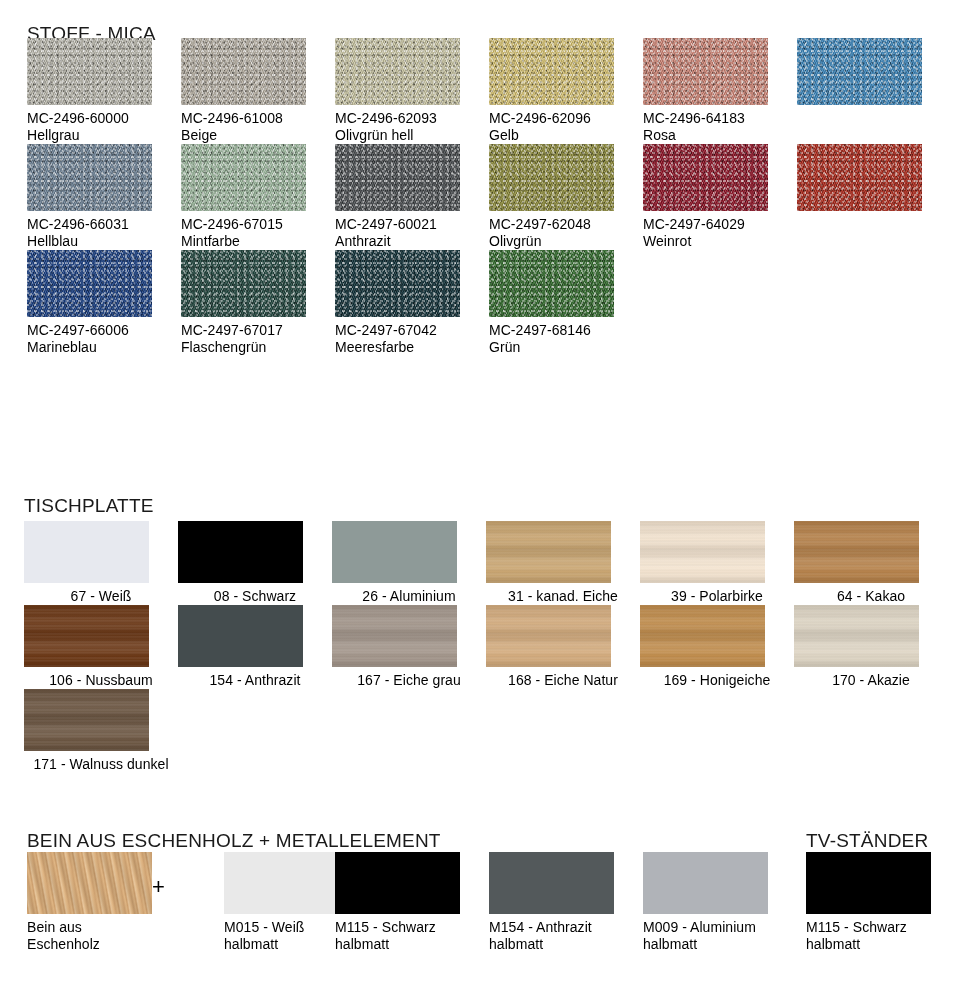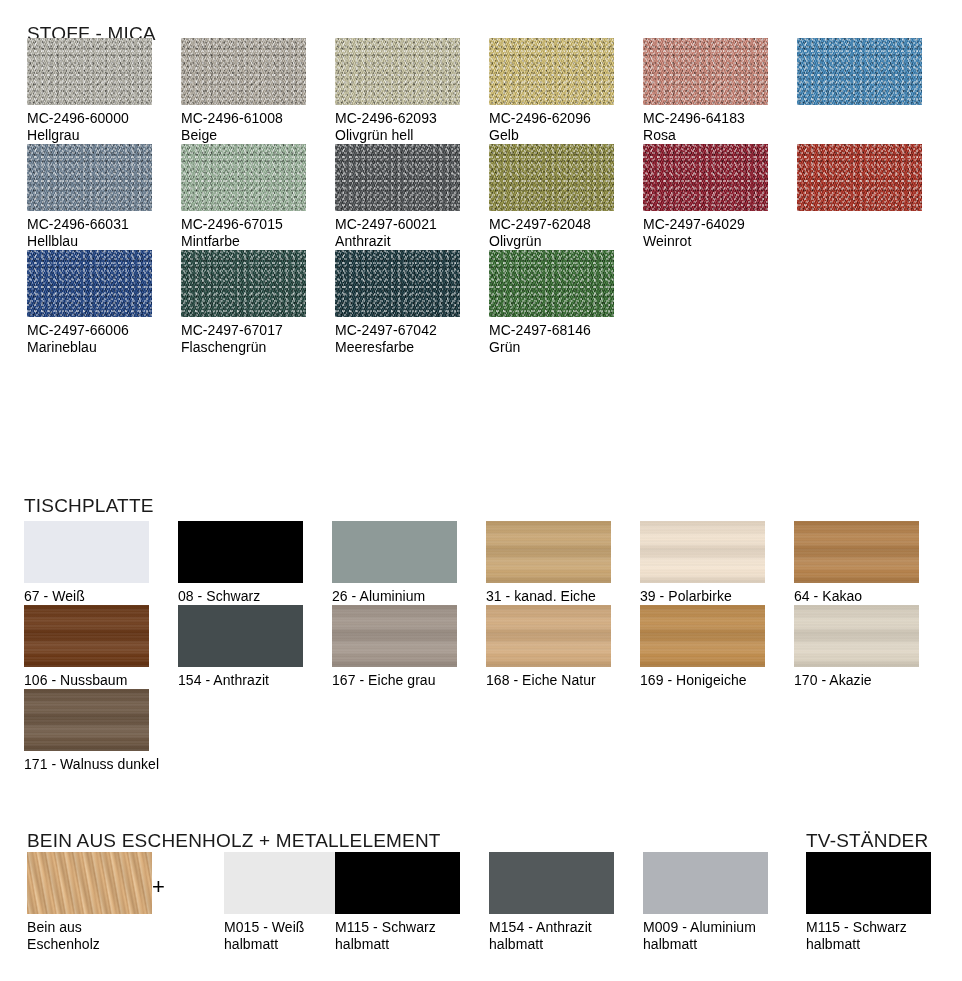--- a/index.html
+++ b/index.html
@@ -251,7 +251,7 @@
 
   <div class="section-title" style="left:24px; top:496px;">TISCHPLATTE</div>
 
-  <div class="grid top" id="grid-tabletop" style="left:24px; top:521px;">
+  <div class="grid top" id="grid-tabletop" style="left:24px; top:521px;text-align:center;">
       <div class="cell">
         <div class="swatch swatch-top tex-flat" style="background: rgb(231, 233, 239);"></div>
         <div class="caption">67 - Weiß</div>

